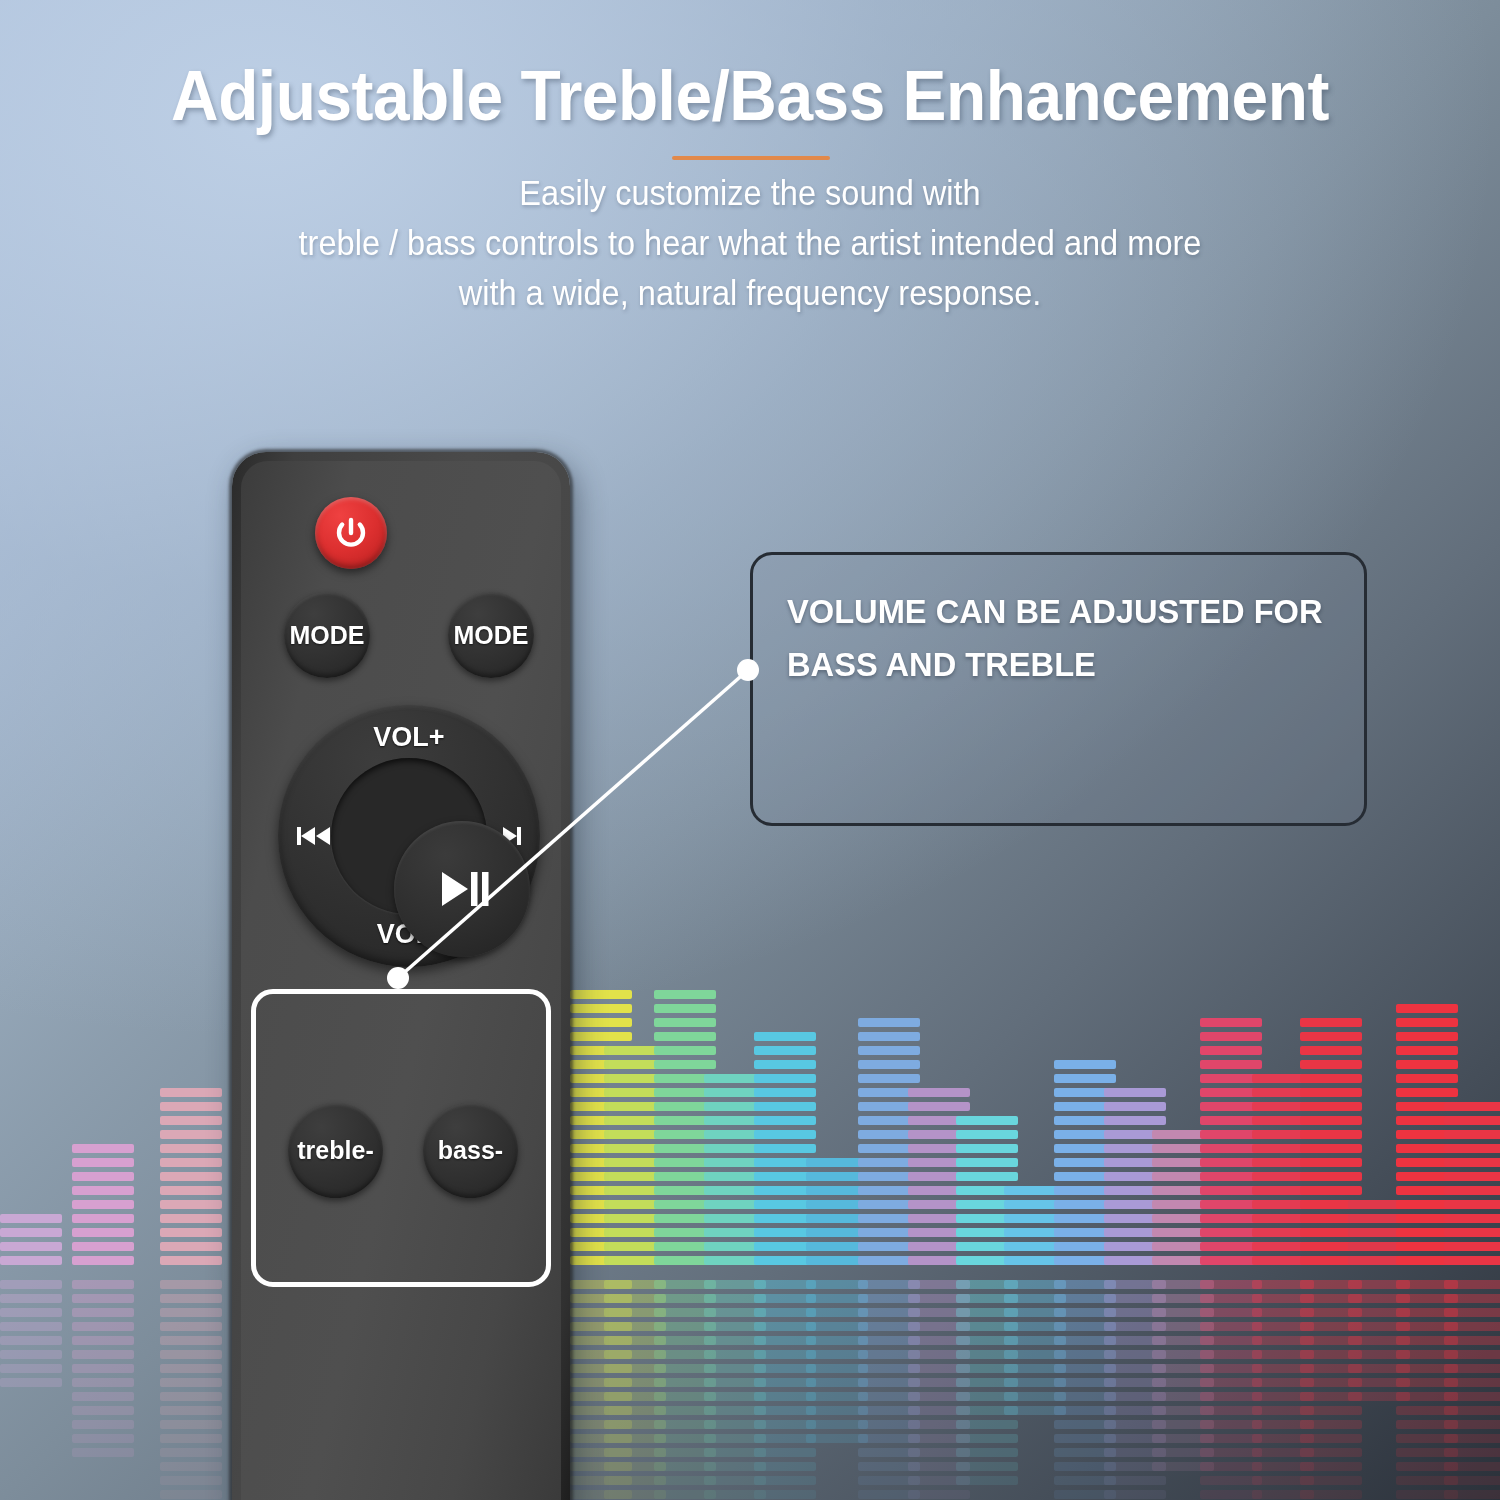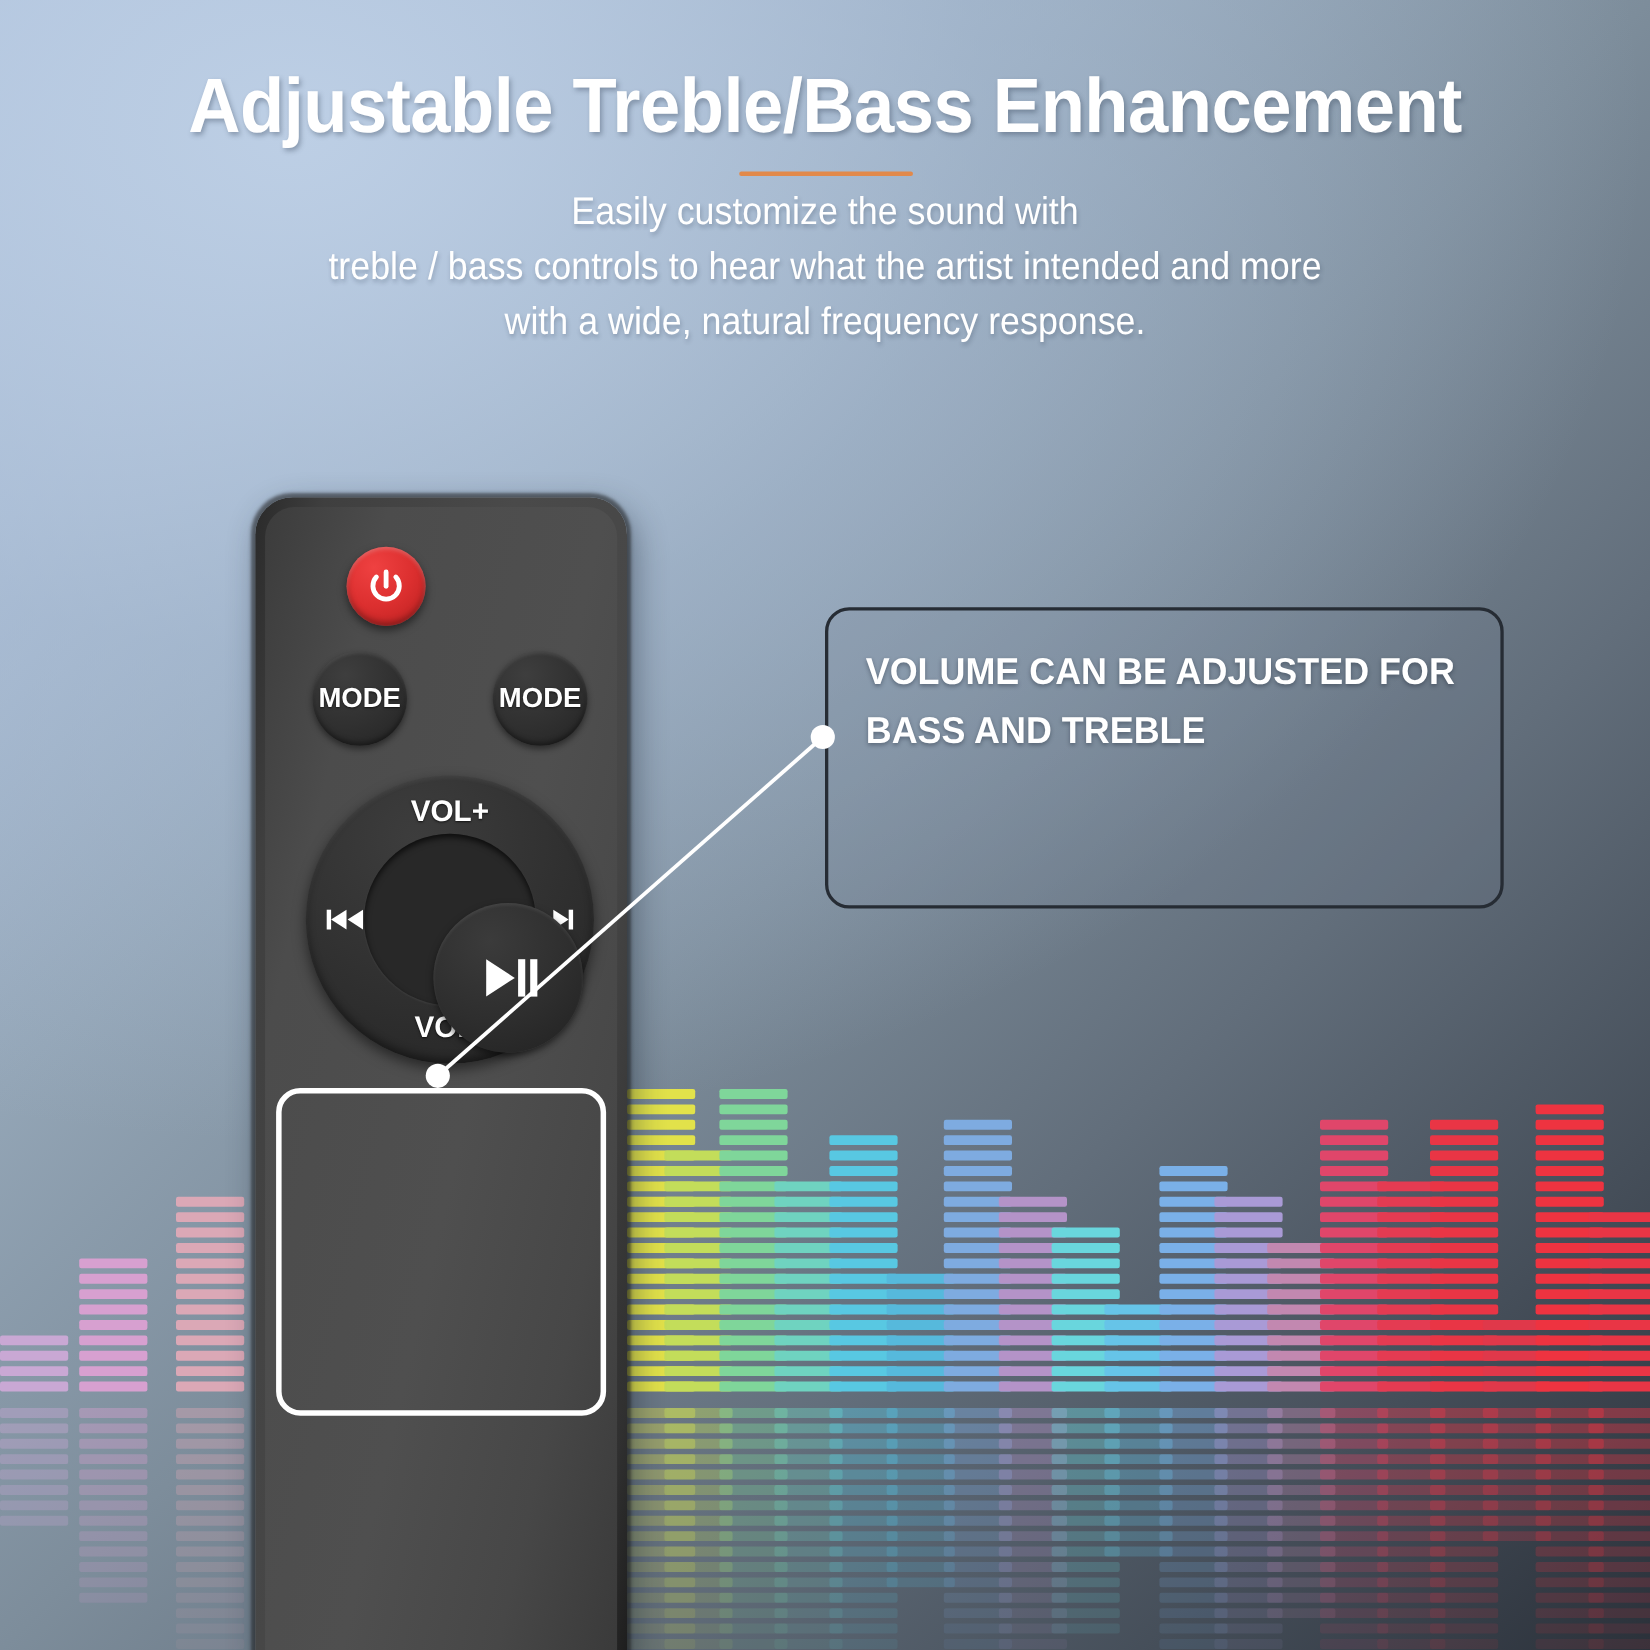--- a/index.html
+++ b/index.html
@@ -1038,6 +1038,7 @@
 
       <div id="highlight-box"></div>
 
+      <div class="btn btn-round" id="treble-minus-btn">treble-</div>
 
     </div>
   </div>

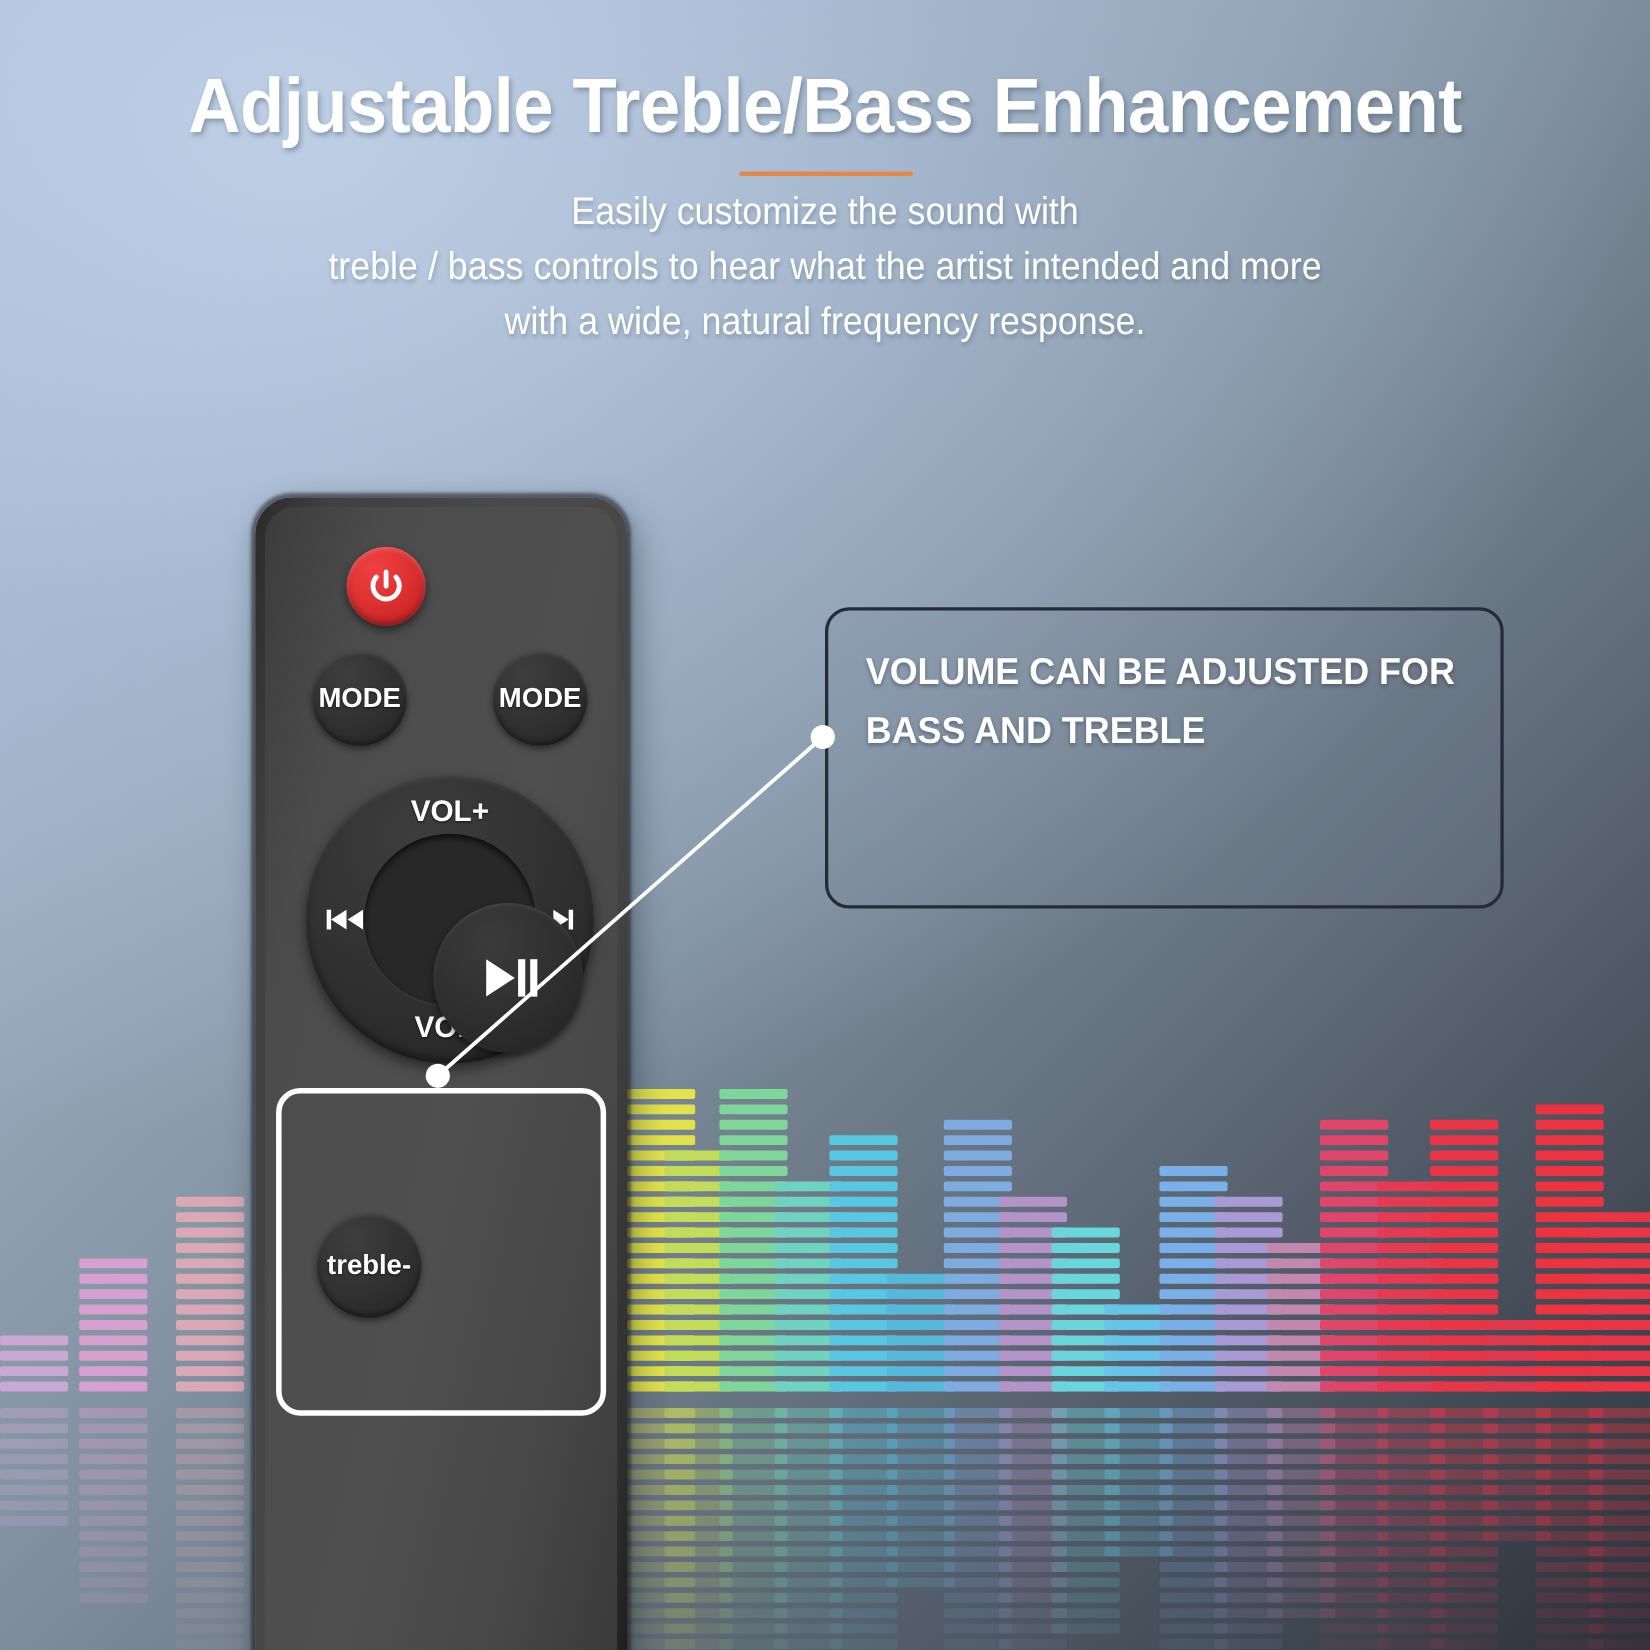--- a/index.html
+++ b/index.html
@@ -1039,6 +1039,7 @@
       <div id="highlight-box"></div>
 
       <div class="btn btn-round" id="treble-minus-btn">treble-</div>
+      <div class="btn btn-round" id="bass-minus-btn">bass-</div>
 
     </div>
   </div>

